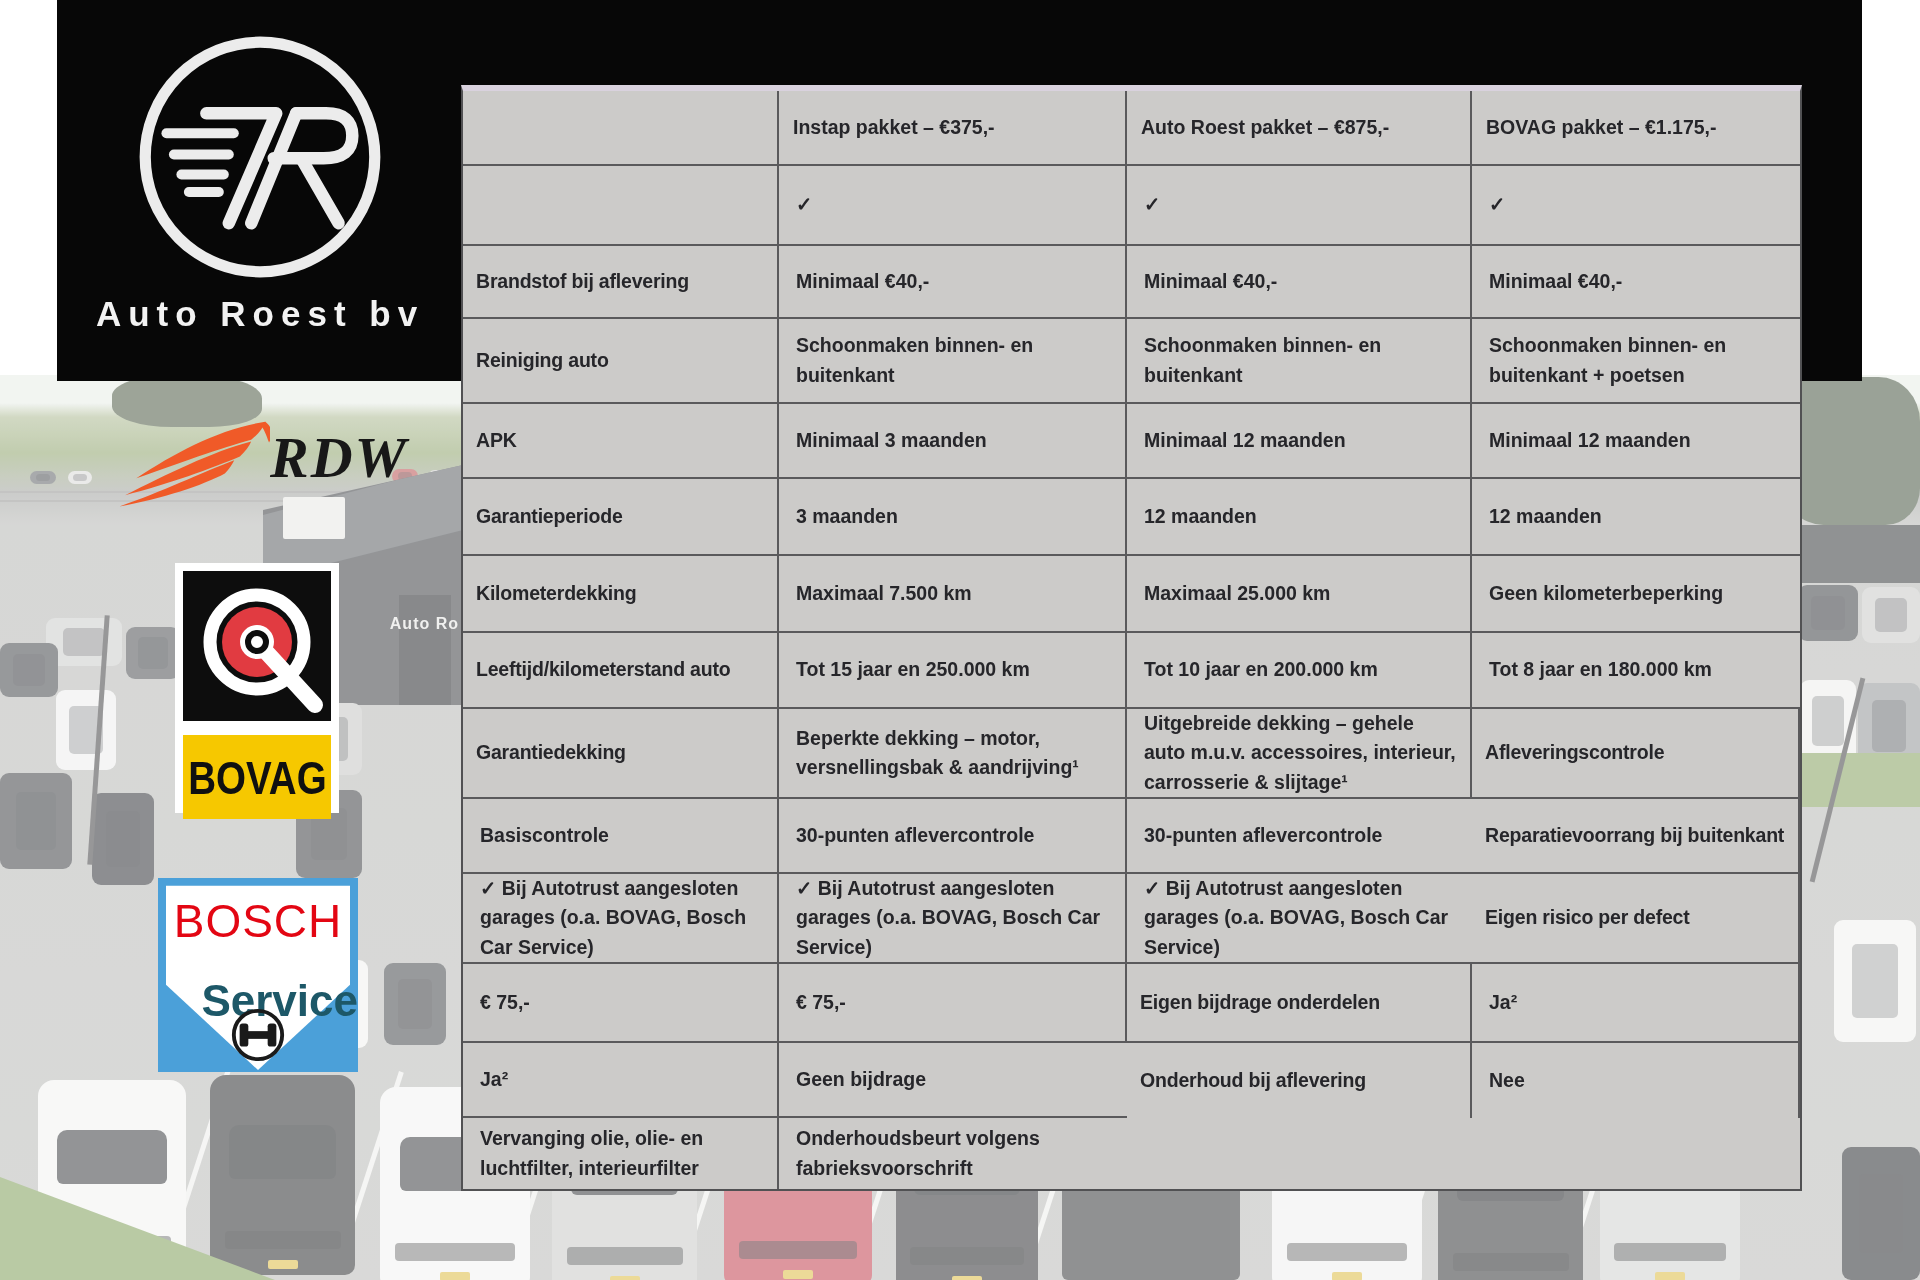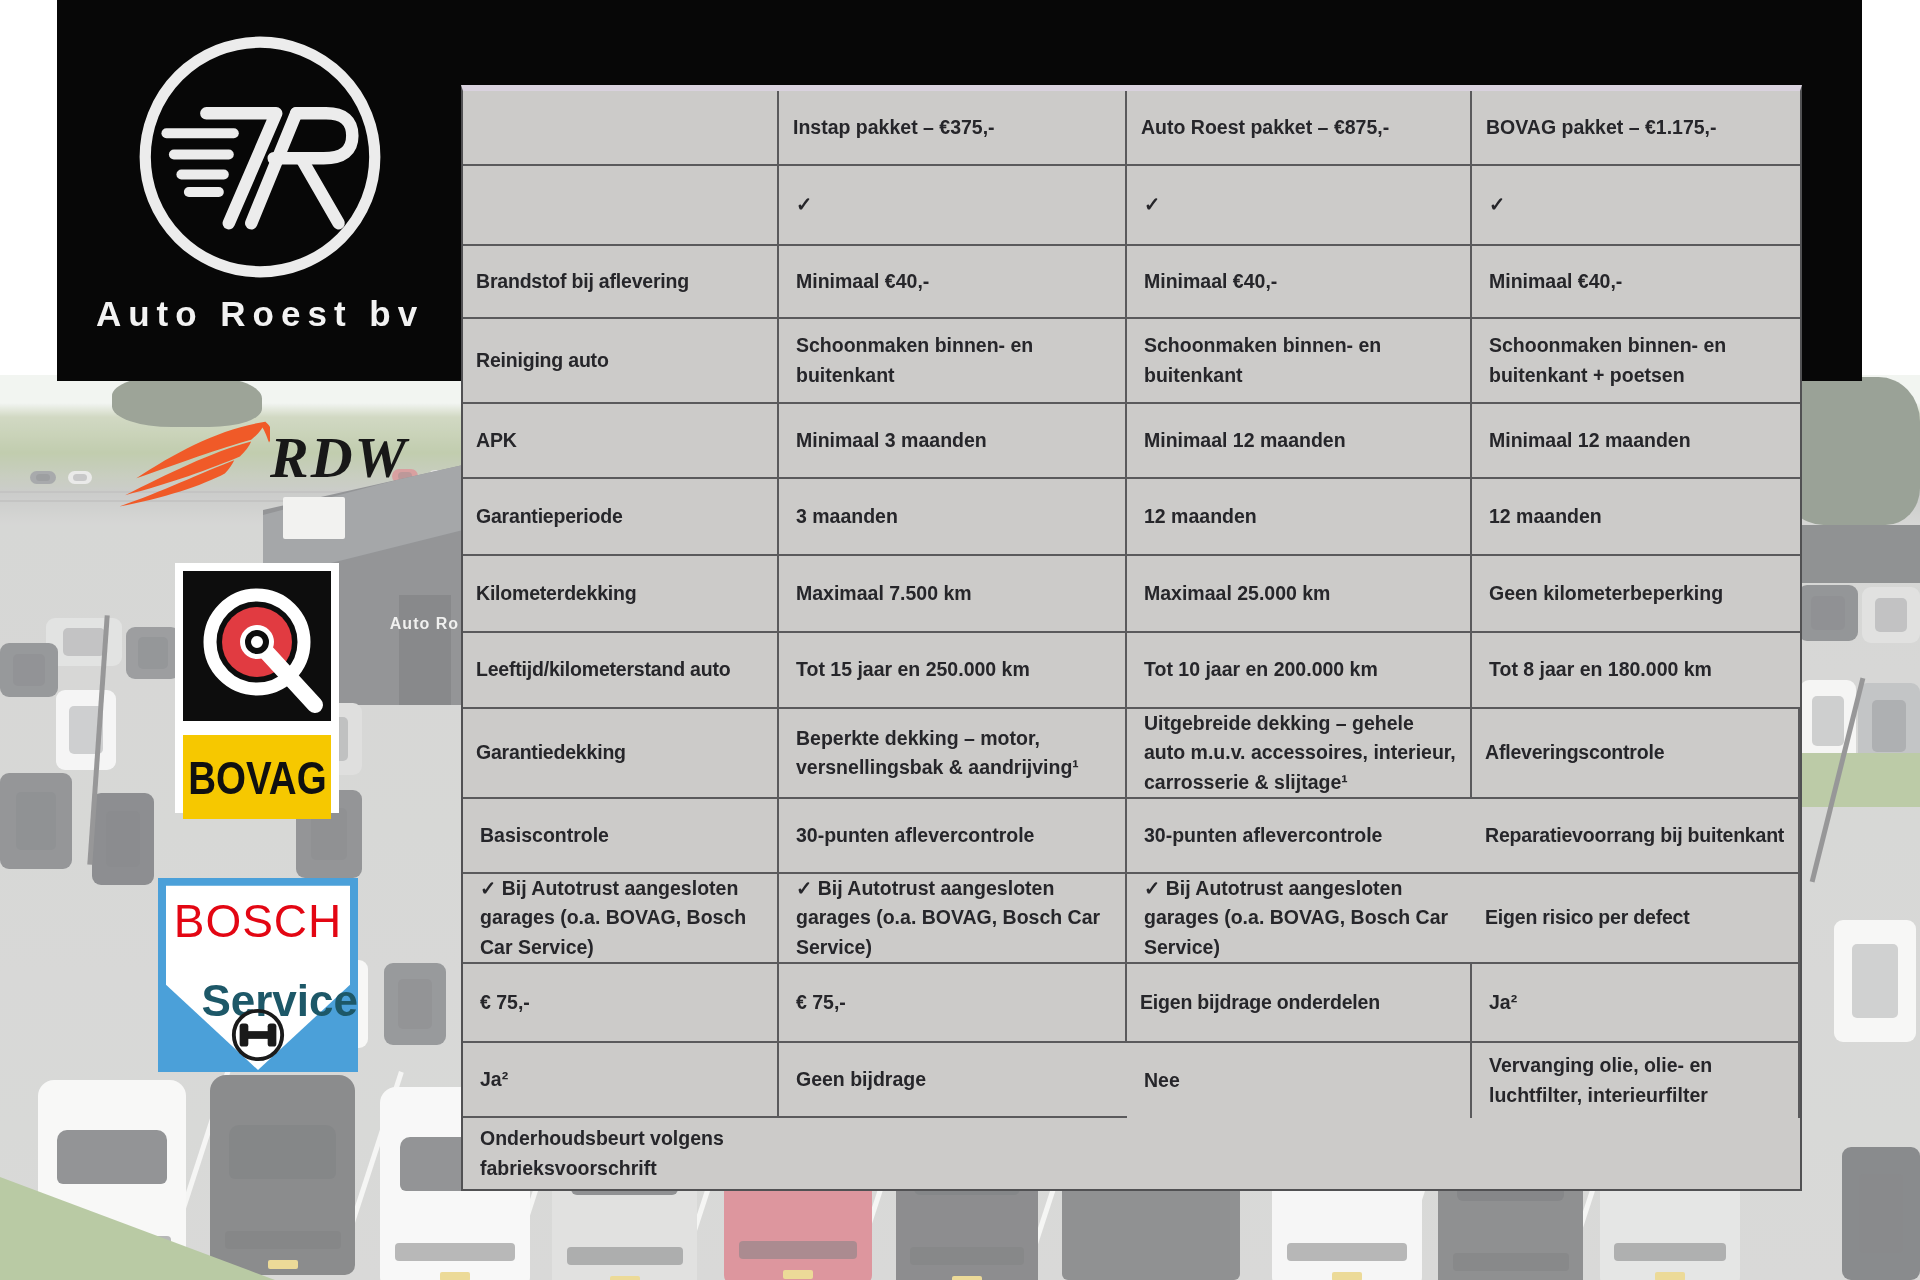--- a/index.html
+++ b/index.html
@@ -299,6 +299,7 @@
     <div>Ja²</div>
     <div class="lastcol">Geen bijdrage</div>
 
+    <div class="tl lastrow">Onderhoud bij aflevering</div>
     <div class="lastrow">Nee</div>
     <div class="lastrow">Vervanging olie, olie- en luchtfilter, interieurfilter</div>
     <div class="lastrow lastcol">Onderhoudsbeurt volgens fabrieksvoorschrift</div>

